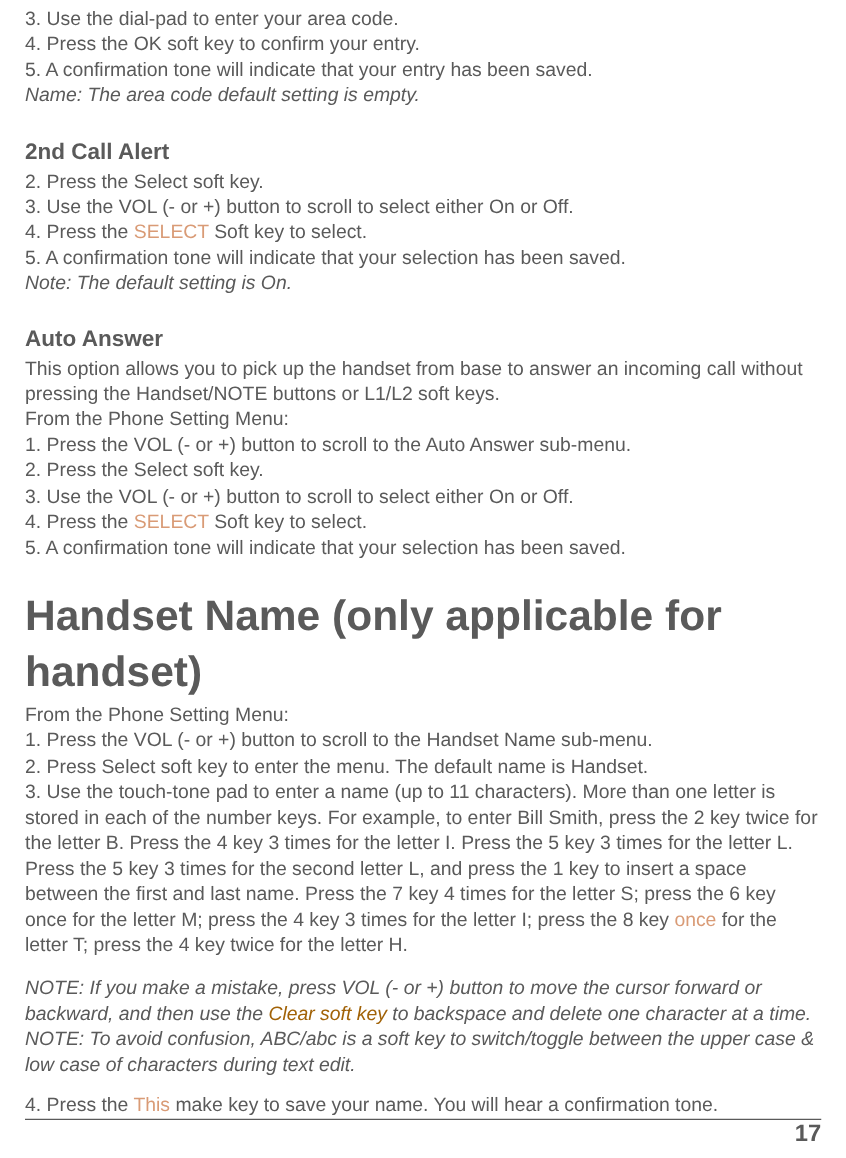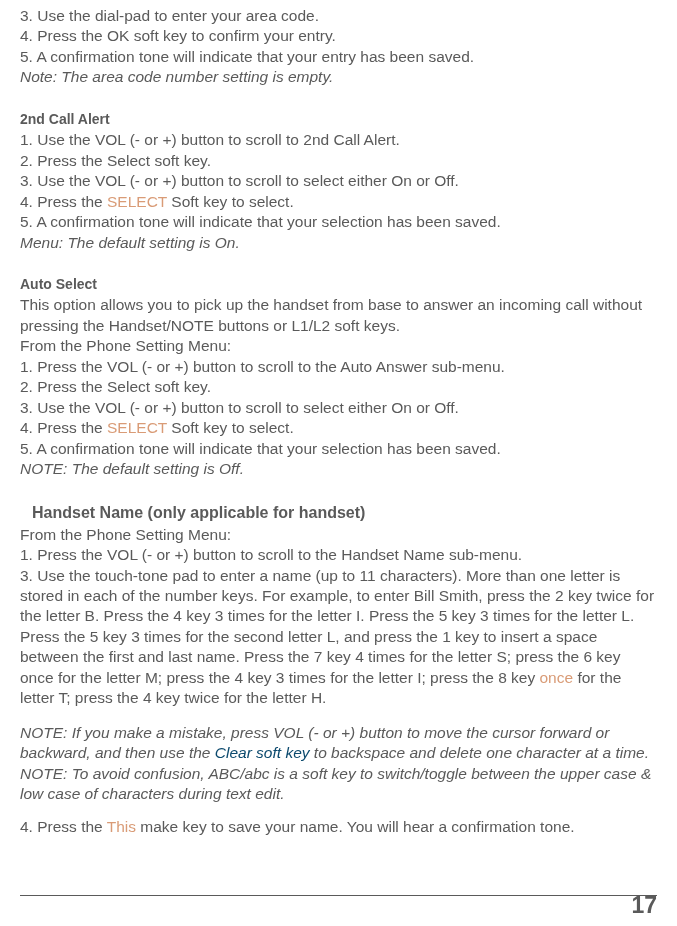--- a/index.html
+++ b/index.html
@@ -56,7 +56,7 @@
   <p>3. Use the dial-pad to enter your area code.</p>
   <p>4. Press the OK soft key to confirm your entry.</p>
   <p>5. A confirmation tone will indicate that your entry has been saved.</p>
-  <p class="italic">Note: The area code number setting is empty.</p>
+  <p class="italic">Name: The area code default setting is empty.</p>
 </div>
 
 <h2>2nd Call Alert</h2>

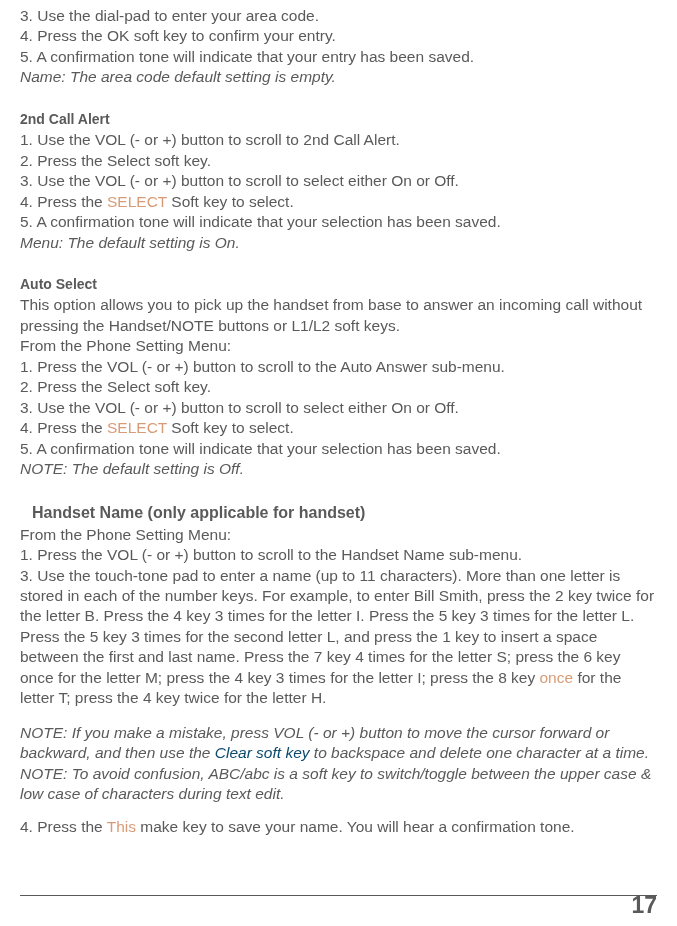--- a/index.html
+++ b/index.html
@@ -14,7 +14,7 @@
       position: relative;
     }
     h2 {
-      font-size: 14px;
+      font-size: 18px;
       font-weight: bold;
       color: #5a5a5a;
       margin-top: 22px;

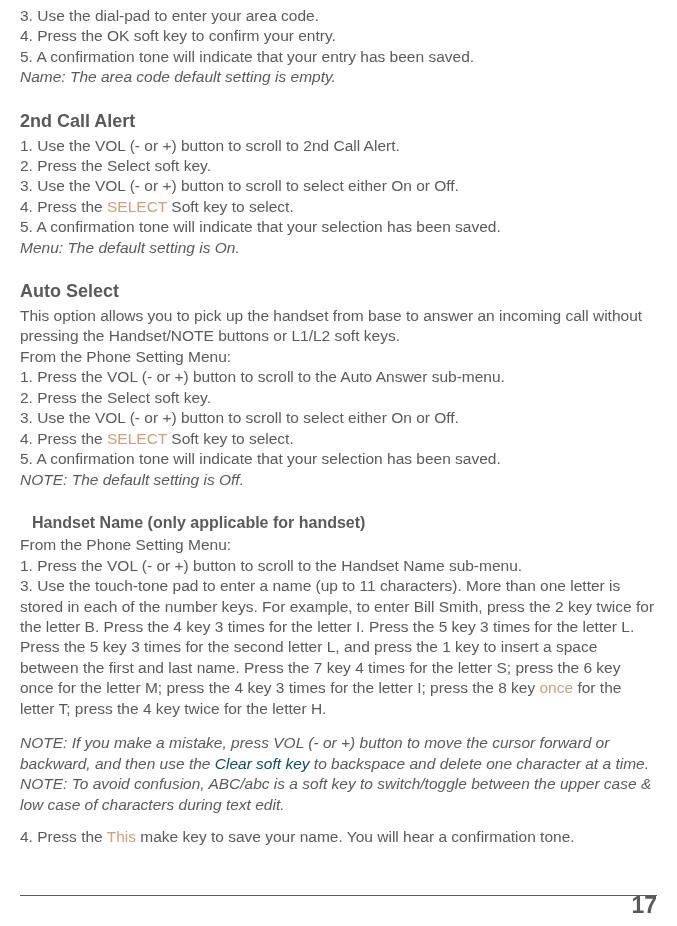--- a/index.html
+++ b/index.html
@@ -61,7 +61,6 @@
 
 <h2>2nd Call Alert</h2>
 <div class="section">
-  <p>1. Use the VOL (- or +) button to scroll to 2nd Call Alert.</p>
   <p>2. Press the Select soft key.</p>
   <p>3. Use the VOL (- or +) button to scroll to select either On or Off.</p>
   <p><span>4. Press the </span><span class="highlight">SELECT</span><span> Soft key to select.</span></p>

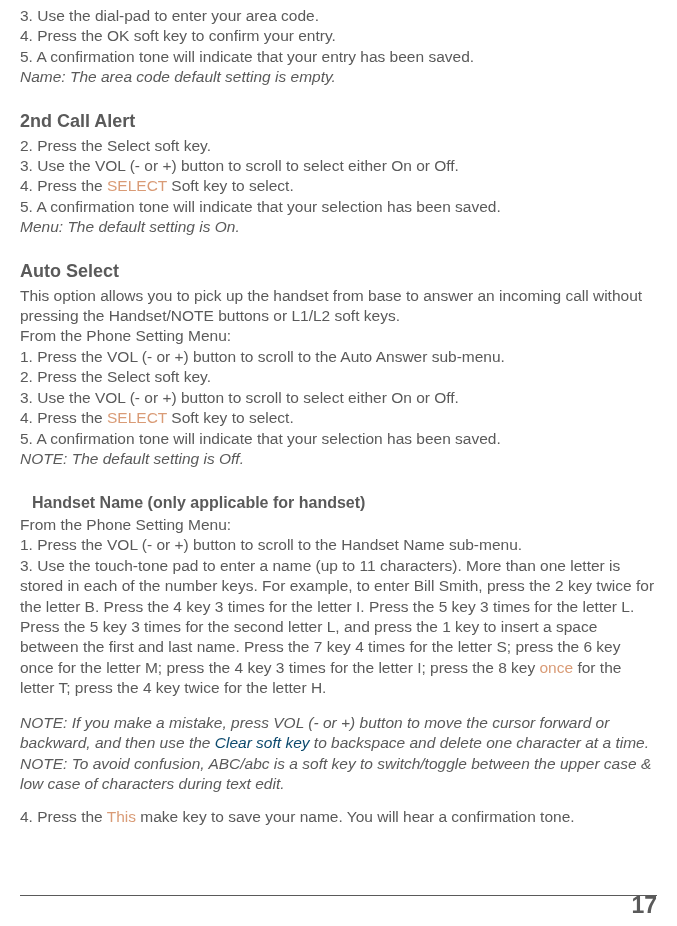--- a/index.html
+++ b/index.html
@@ -65,7 +65,7 @@
   <p>3. Use the VOL (- or +) button to scroll to select either On or Off.</p>
   <p><span>4. Press the </span><span class="highlight">SELECT</span><span> Soft key to select.</span></p>
   <p>5. A confirmation tone will indicate that your selection has been saved.</p>
-  <p class="italic">Menu: The default setting is On.</p>
+  <p class="italic">Note: The default setting is On.</p>
 </div>
 
 <h2>Auto Select</h2>

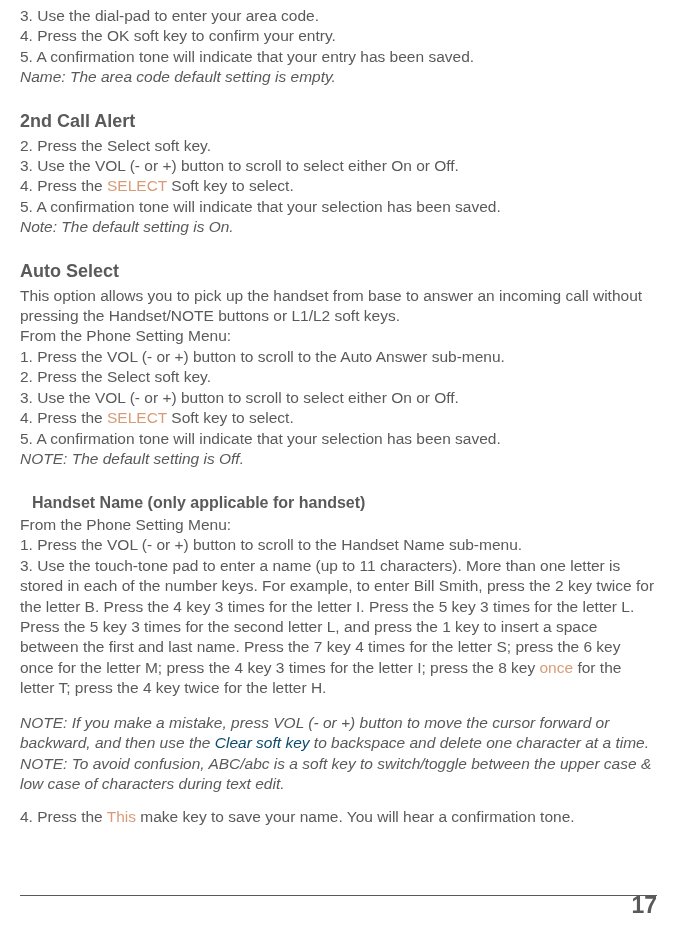--- a/index.html
+++ b/index.html
@@ -68,7 +68,7 @@
   <p class="italic">Note: The default setting is On.</p>
 </div>
 
-<h2>Auto Select</h2>
+<h2>Auto Answer</h2>
 <div class="section">
   <p>This option allows you to pick up the handset from base to answer an incoming call without pressing the Handset/NOTE buttons or L1/L2 soft keys.</p>
   <p>From the Phone Setting Menu:</p>

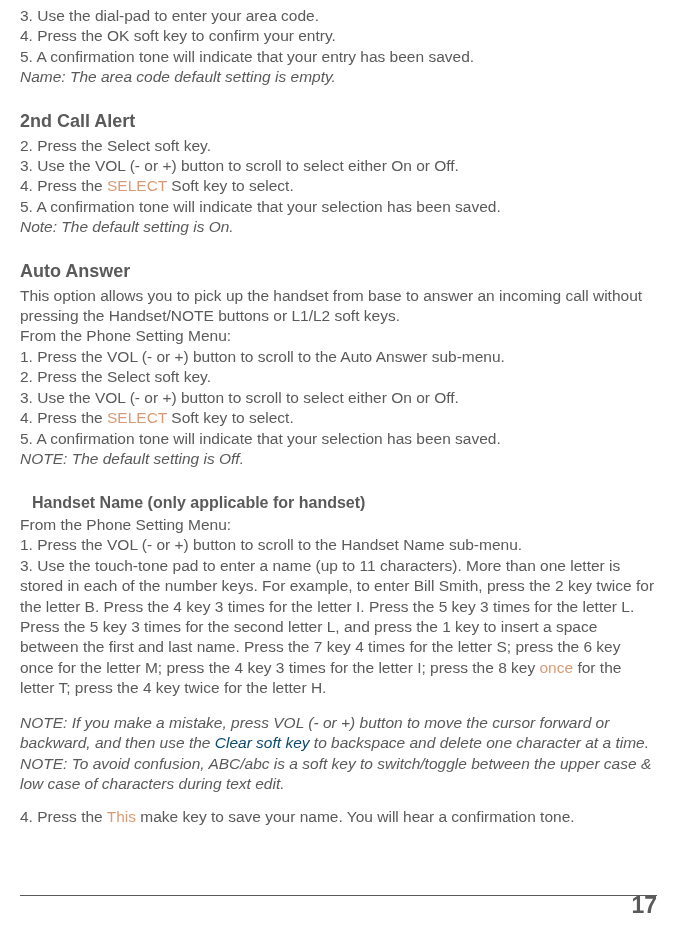--- a/index.html
+++ b/index.html
@@ -77,7 +77,6 @@
   <p>3.  Use the VOL (- or +) button to scroll to select either On or Off.</p>
   <p><span>4.  Press the </span><span class="highlight">SELECT</span><span> Soft key to select.</span></p>
   <p>5.  A confirmation tone will indicate that your selection has been saved.</p>
-  <p class="italic">NOTE: The default setting is Off.</p>
 </div>
 
 <h2 class="large">Handset Name (only applicable for handset)</h2>

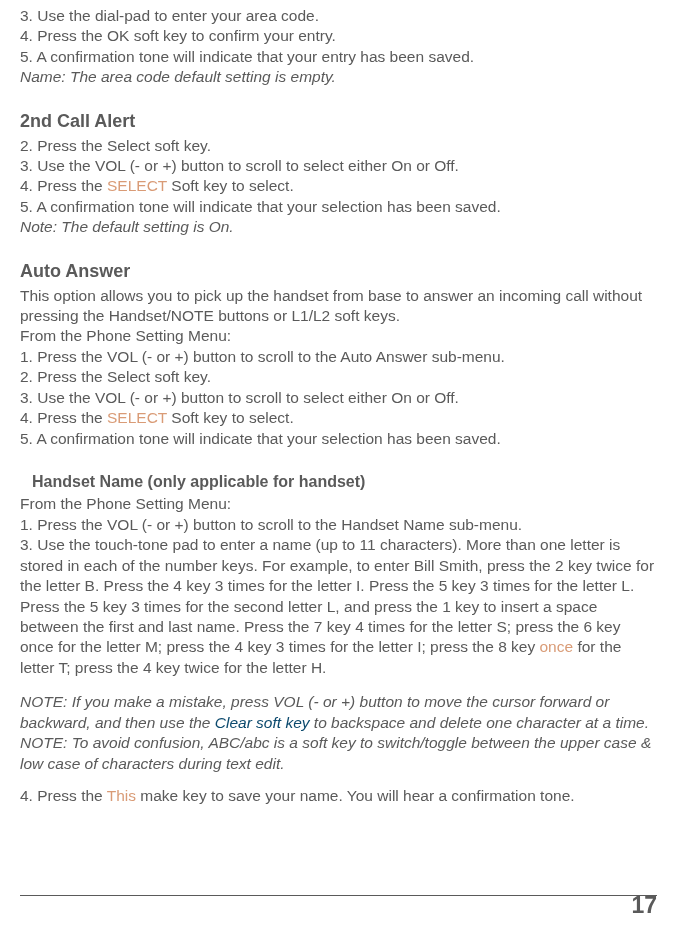--- a/index.html
+++ b/index.html
@@ -21,9 +21,8 @@
       margin-bottom: 2px;
     }
     h2.large {
-      font-size: 16px;
+      font-size: 34px;
       margin-top: 22px;
-      margin-left: 12px;
     }
     p { margin: 0; }
     .italic { font-style: italic; }

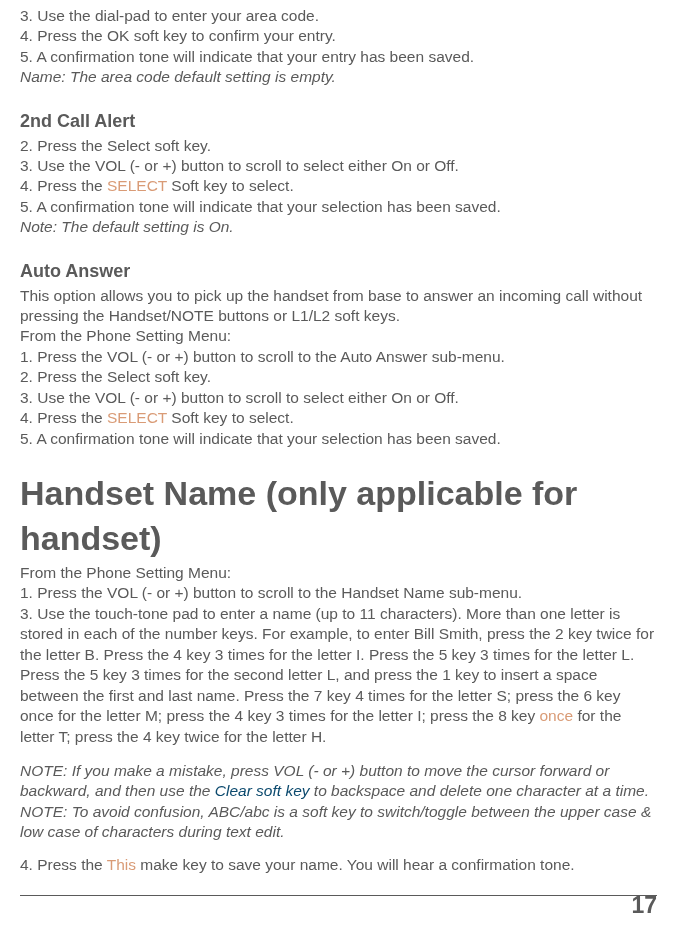--- a/index.html
+++ b/index.html
@@ -82,6 +82,7 @@
 <div class="section">
   <p>From the Phone Setting Menu:</p>
   <p>1. Press the VOL (- or +) button to scroll to the Handset Name sub-menu.</p>
+  <p>2. Press Select soft key to enter the menu. The default name is Handset.</p>
   <p><span>3. Use the touch-tone pad to enter a name (up to 11 characters). More than one letter is stored in each of the number keys. For example, to enter Bill Smith, press the 2 key twice for the letter B. Press the 4 key 3 times for the letter I. Press the 5 key 3 times for the letter L. Press the 5 key 3 times for the second letter L, and press the 1 key to insert a space between the first and last name. Press the 7 key 4 times for the letter S; press the 6 key once for the letter M; press the 4 key 3 times for the letter I; press the 8 key </span><span class="highlight">once</span><span> for the letter T; press the 4 key twice for the letter H.</span></p>
   <p class="italic note-block"><span>NOTE: If you make a mistake, press VOL (- or +) button to move the cursor forward or backward, and then use the </span><span class="pink">Clear soft key</span><span> to backspace and delete one character at a time.</span></p>
   <p class="italic">NOTE: To avoid confusion, ABC/abc is a soft key to switch/toggle between the upper case &amp; low case of characters during text edit.</p>

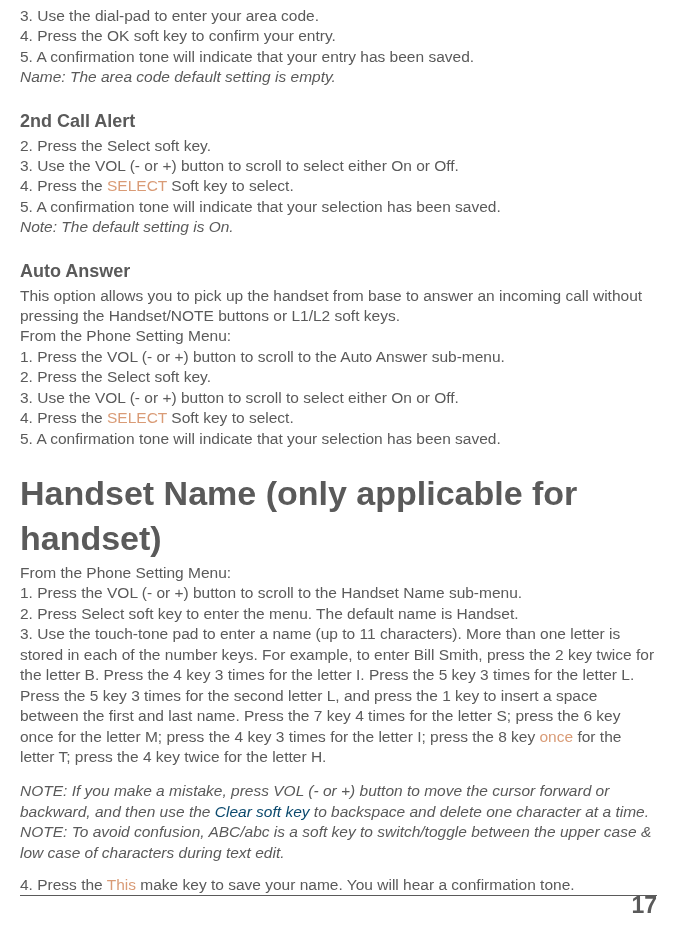--- a/index.html
+++ b/index.html
@@ -27,7 +27,7 @@
     p { margin: 0; }
     .italic { font-style: italic; }
     .highlight { color: #d99b76; }
-    .pink { color: #0c4a6e; }
+    .pink { color: #a16207; }
     .section { margin-bottom: 4px; }
     .note-block { margin-top: 14px; }
     .after-note { margin-top: 12px; }

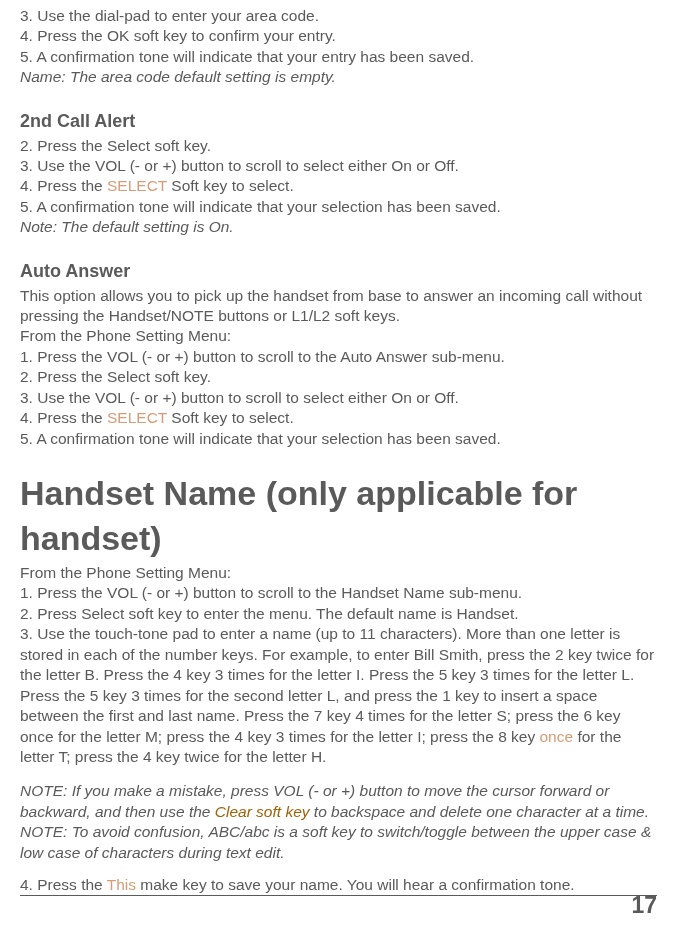--- a/index.html
+++ b/index.html
@@ -42,7 +42,7 @@
       position: absolute;
       bottom: 6px;
       right: 20px;
-      font-size: 23px;
+      font-size: 19px;
       font-weight: bold;
       color: #5a5a5a;
       margin-left: 20px;

